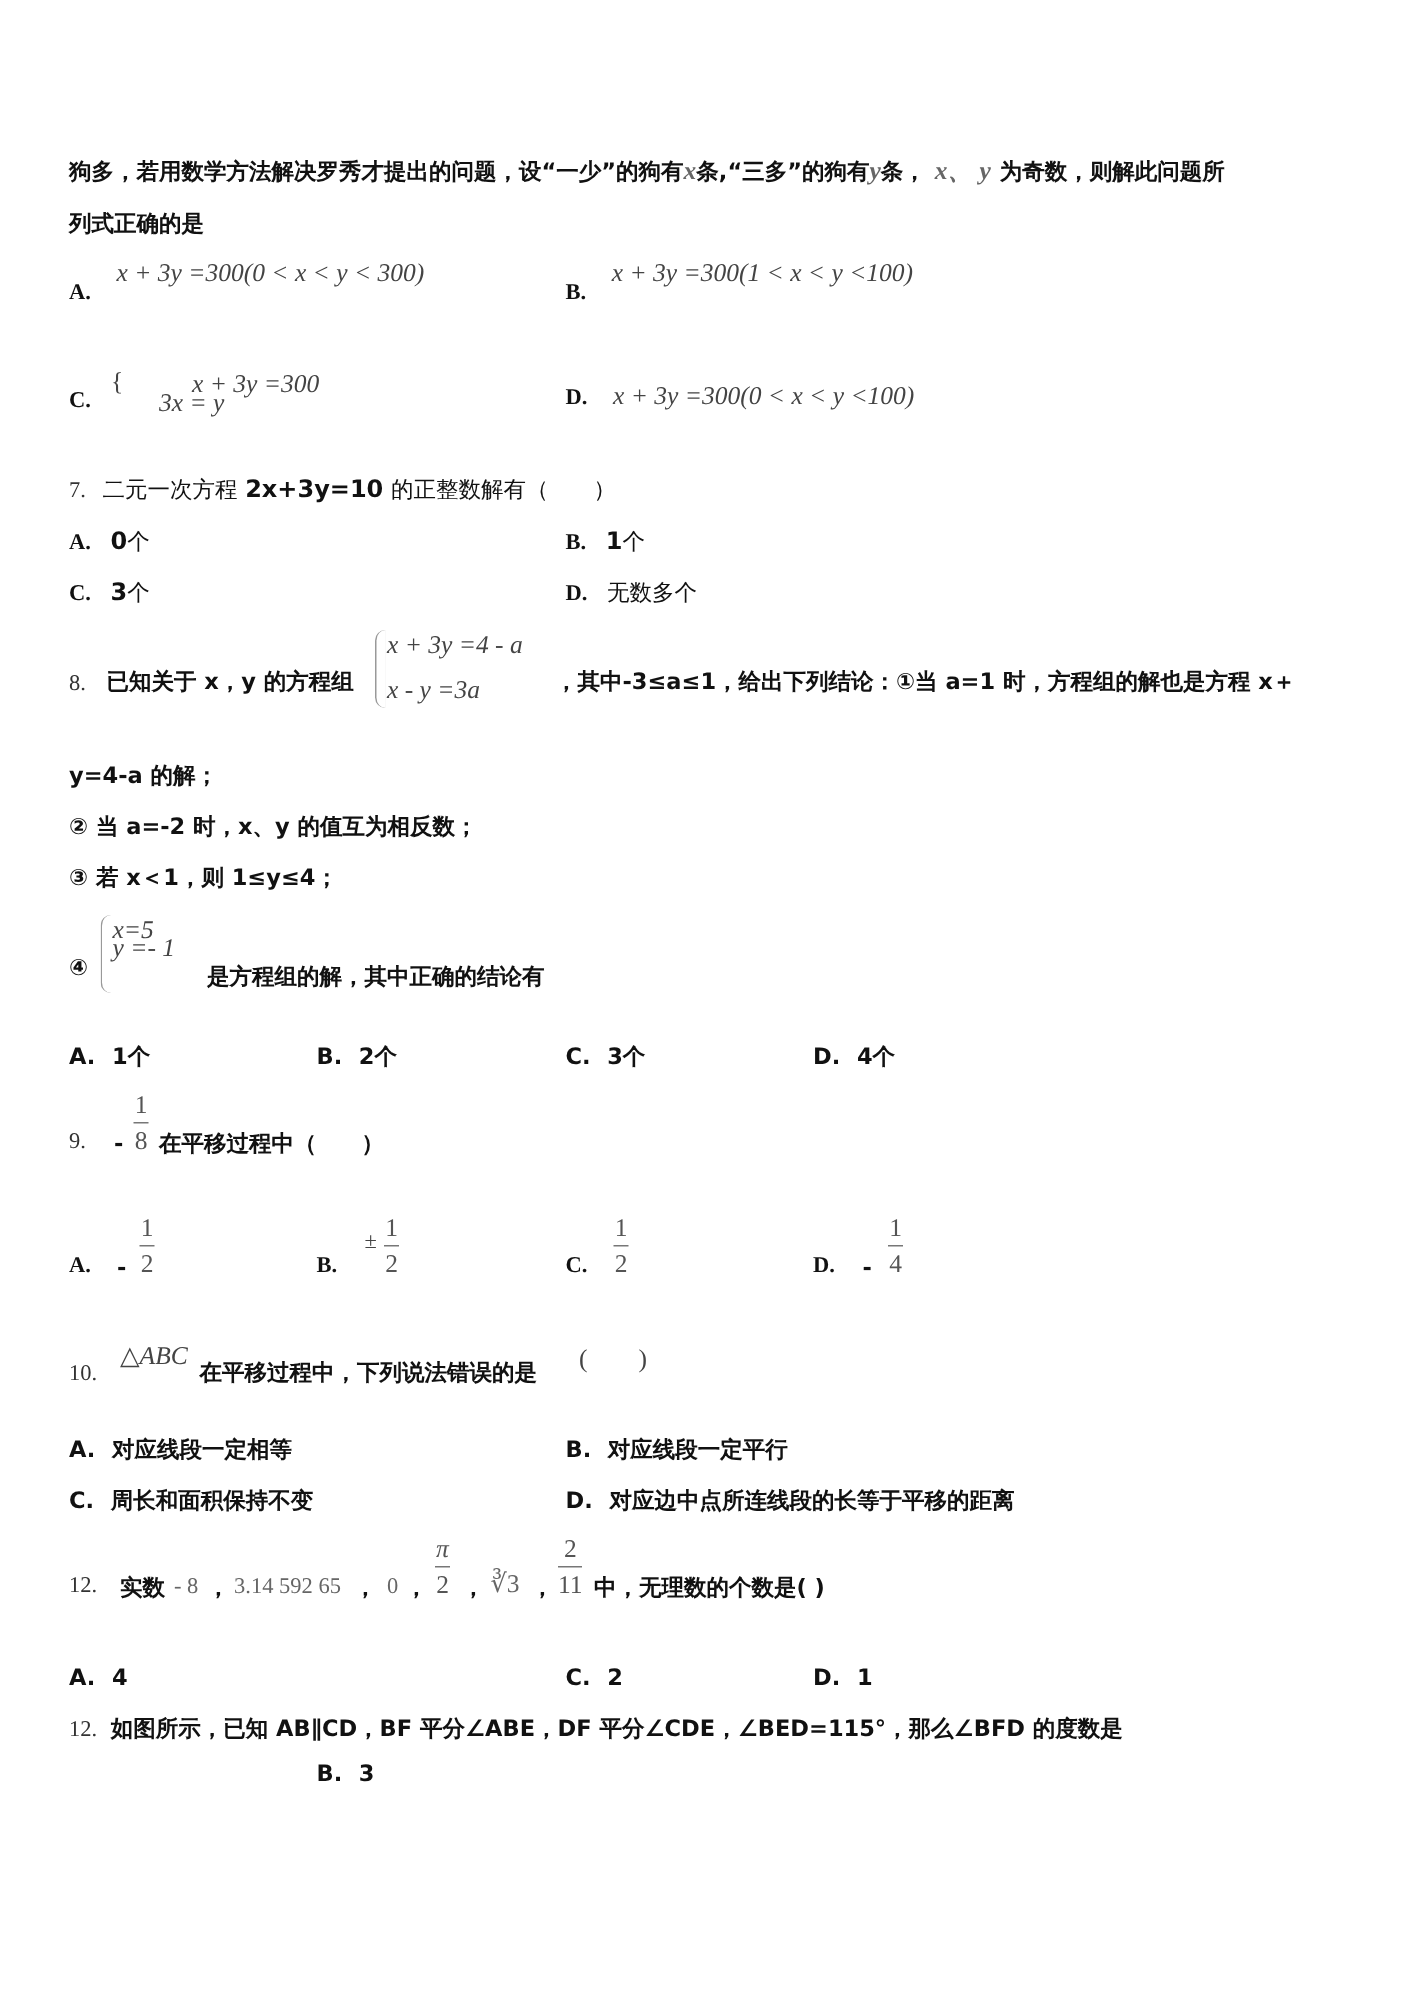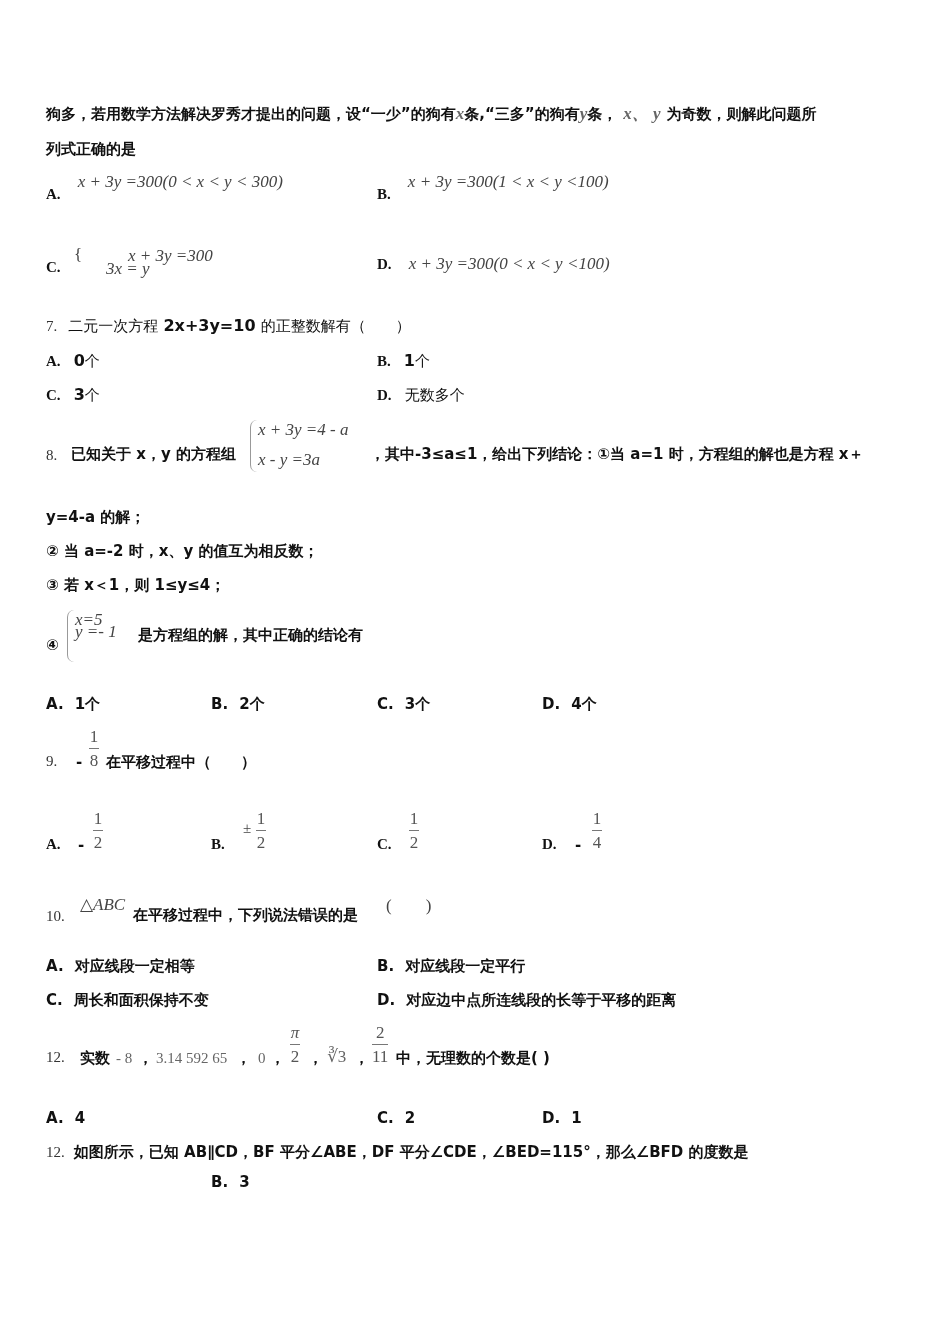--- a/index.html
+++ b/index.html
@@ -88,7 +88,7 @@
   <div style="position:absolute; left:21px; top:4px; width:6px; height:52px; border-left:1px solid #999; border-radius:8px 0 0 8px;"></div>
   <span class="math mi" style="position:absolute; left:29px; top:4px;">x=5</span>
   <span class="math mi" style="position:absolute; left:29px; top:16px;">y =- 1</span>
-  <span class="cn" style="position:absolute; left:92px; top:20px;">是方程组的解，其中正确的结论有</span>
+  <span class="cn" style="position:absolute; left:92px; top:36px;">是方程组的解，其中正确的结论有</span>
 </div>
 <div class="abs" style="left:46px; top:694px;">
   <span class="cn">A.</span>

